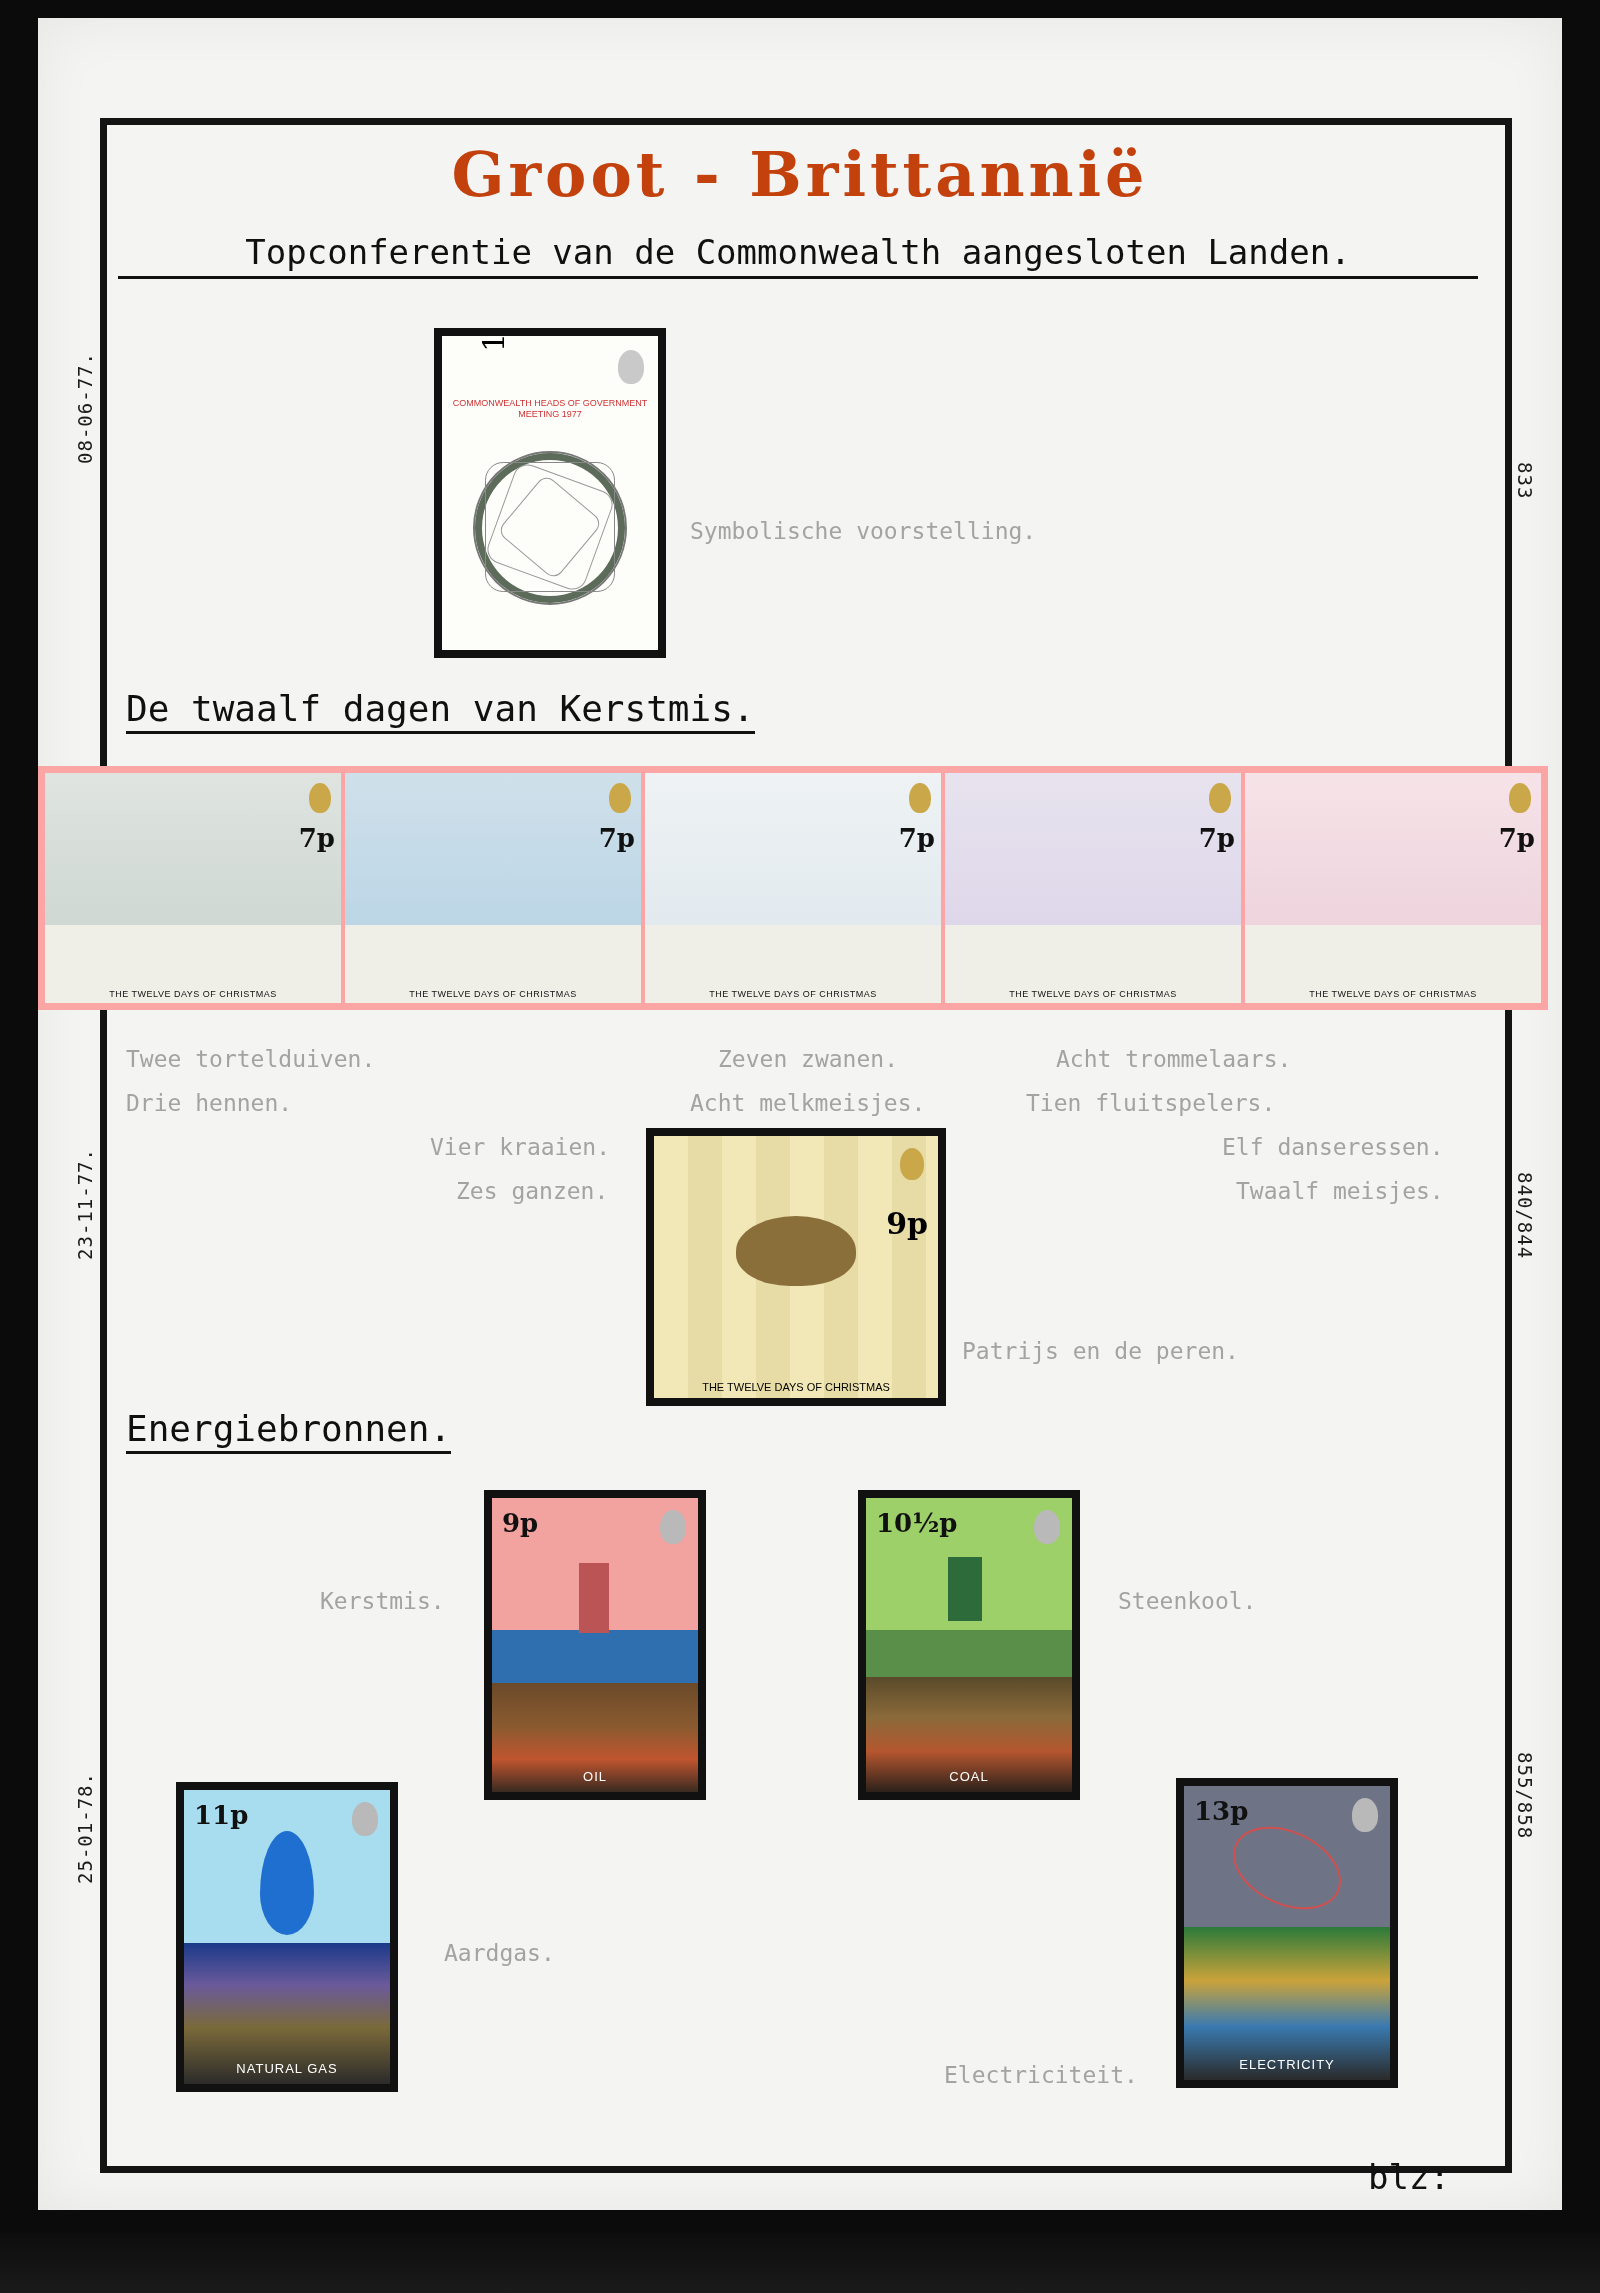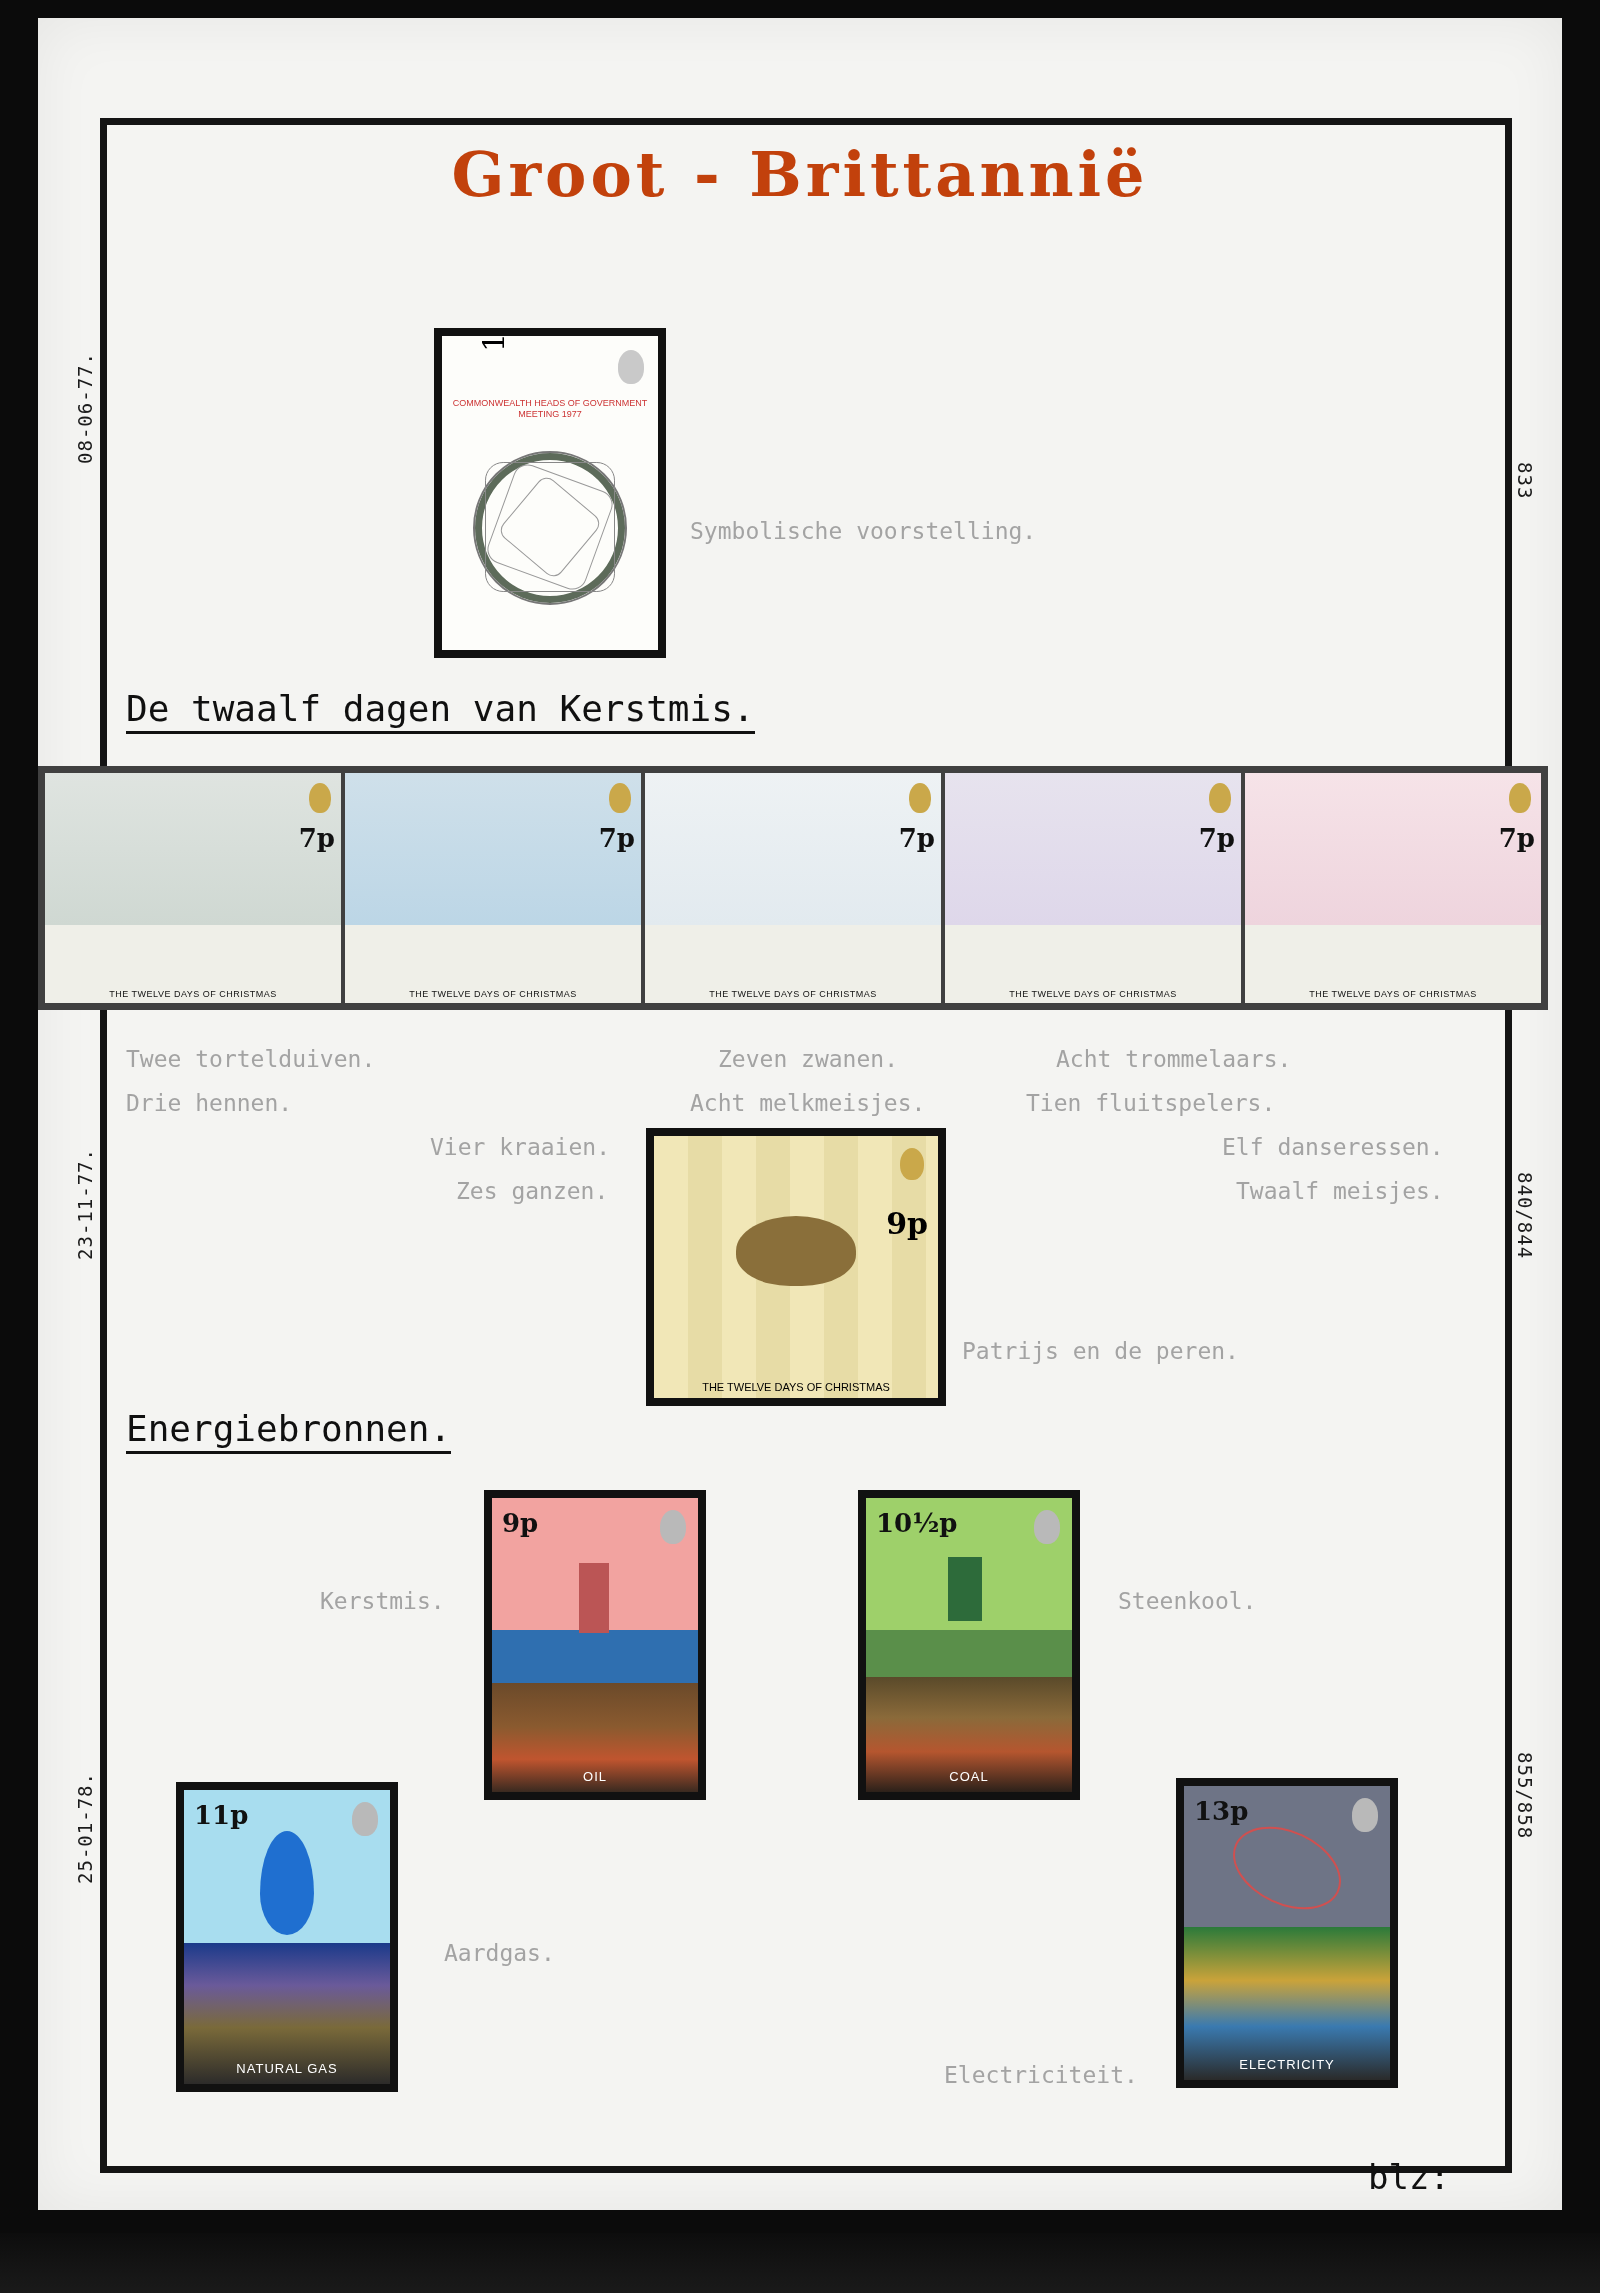--- a/index.html
+++ b/index.html
@@ -81,6 +81,7 @@
   <div class="vright" style="right:64px;top:1752px;">855/858</div>
 
   <div class="title">Groot - Brittannië</div>
+  <div class="subtitle">Topconferentie van de Commonwealth aangesloten Landen.</div>
 
   <div class="stamp" style="left:434px;top:328px;width:232px;height:330px;">
     <div class="inner cw">

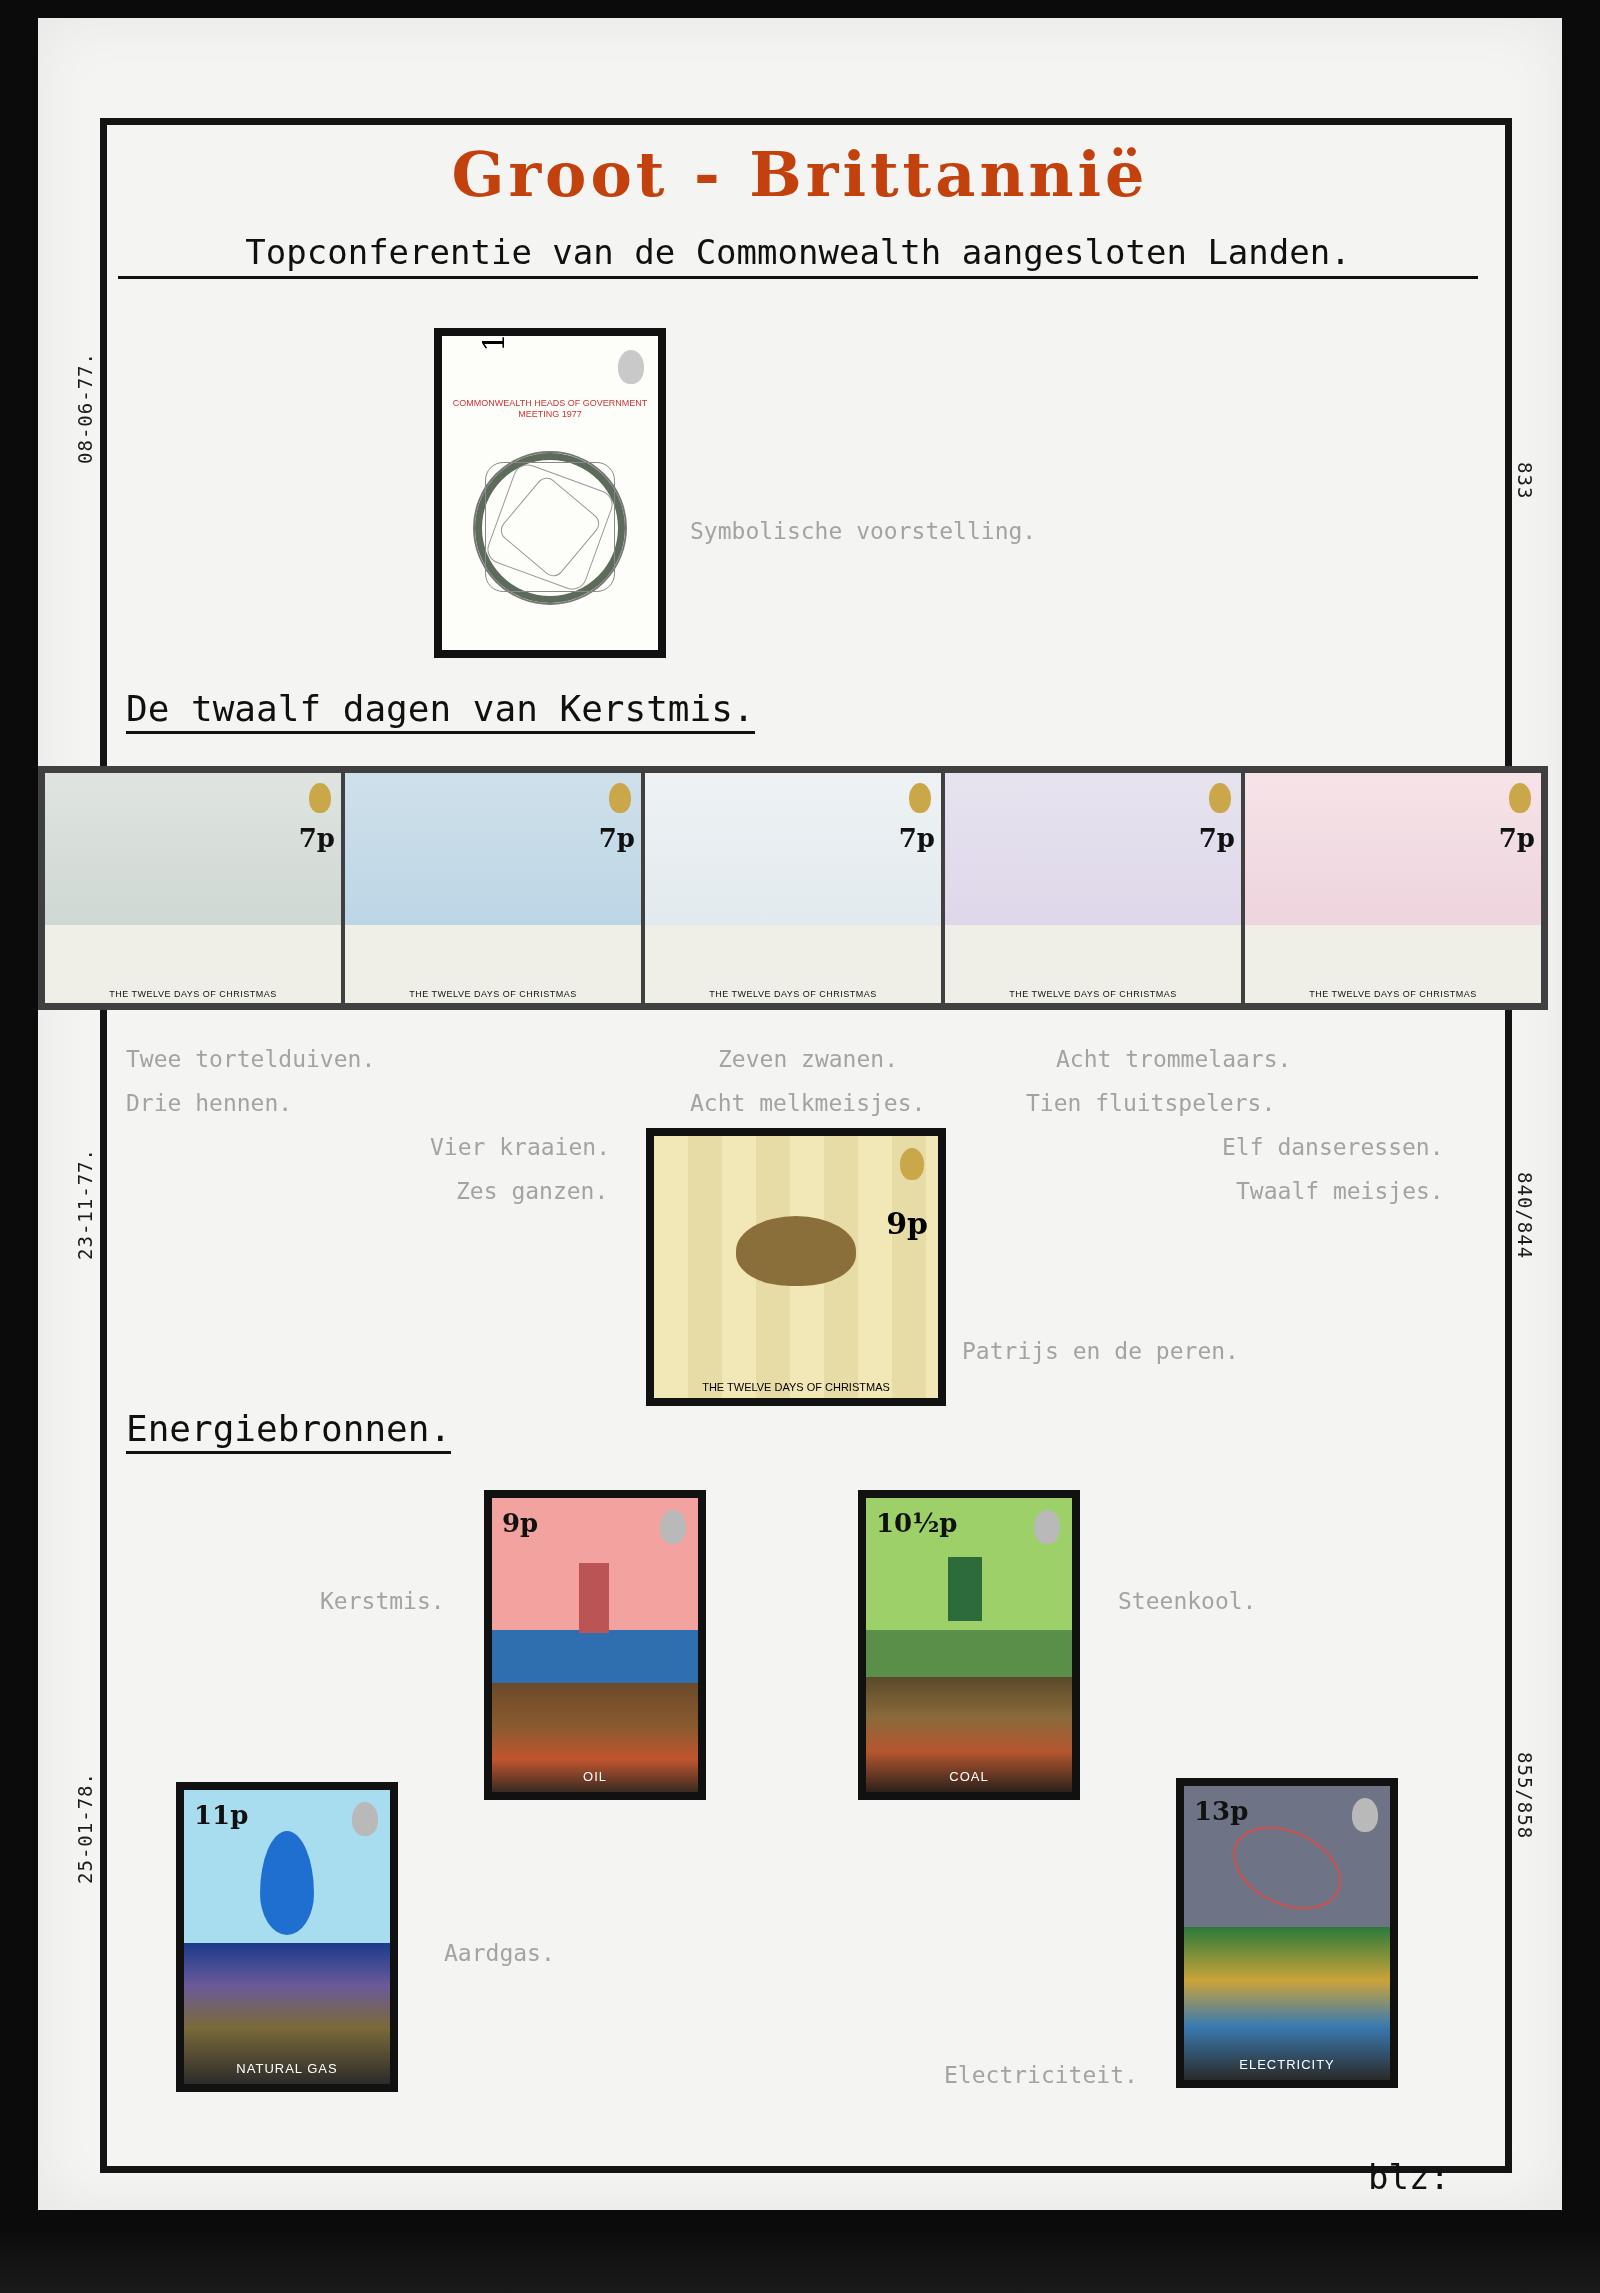--- a/index.html
+++ b/index.html
@@ -43,7 +43,7 @@
   .cw .web:after{inset:26px;transform:rotate(40deg);}
 
   
-  .strip{position:absolute;left:38px;top:766px;width:1510px;height:244px;background:#404040;padding:7px;box-sizing:border-box;display:flex;}
+  .strip{position:absolute;left:38px;top:766px;width:1510px;height:244px;background:#fca5a5;padding:7px;box-sizing:border-box;display:flex;}
   .xd{flex:1;margin-right:4px;background:#efefe8;position:relative;overflow:hidden;}
   .xd:last-child{margin-right:0;}
   .xd .top{position:absolute;left:0;right:0;top:0;height:66%;}

